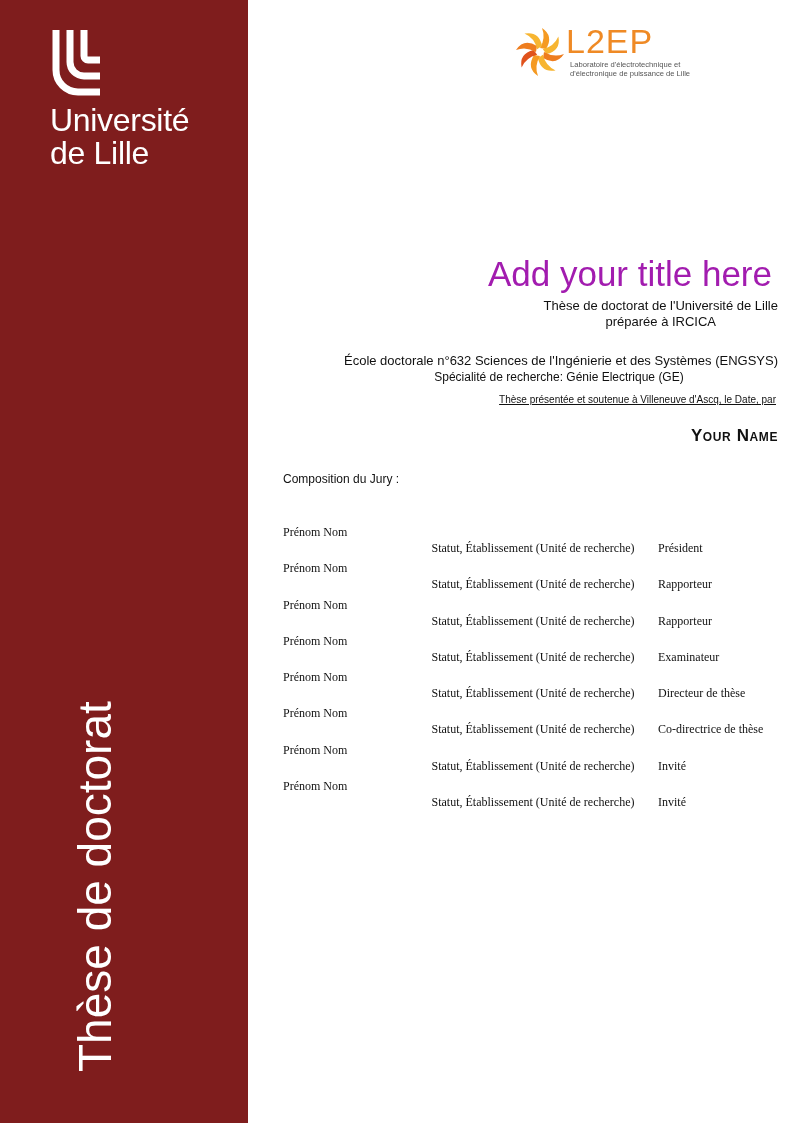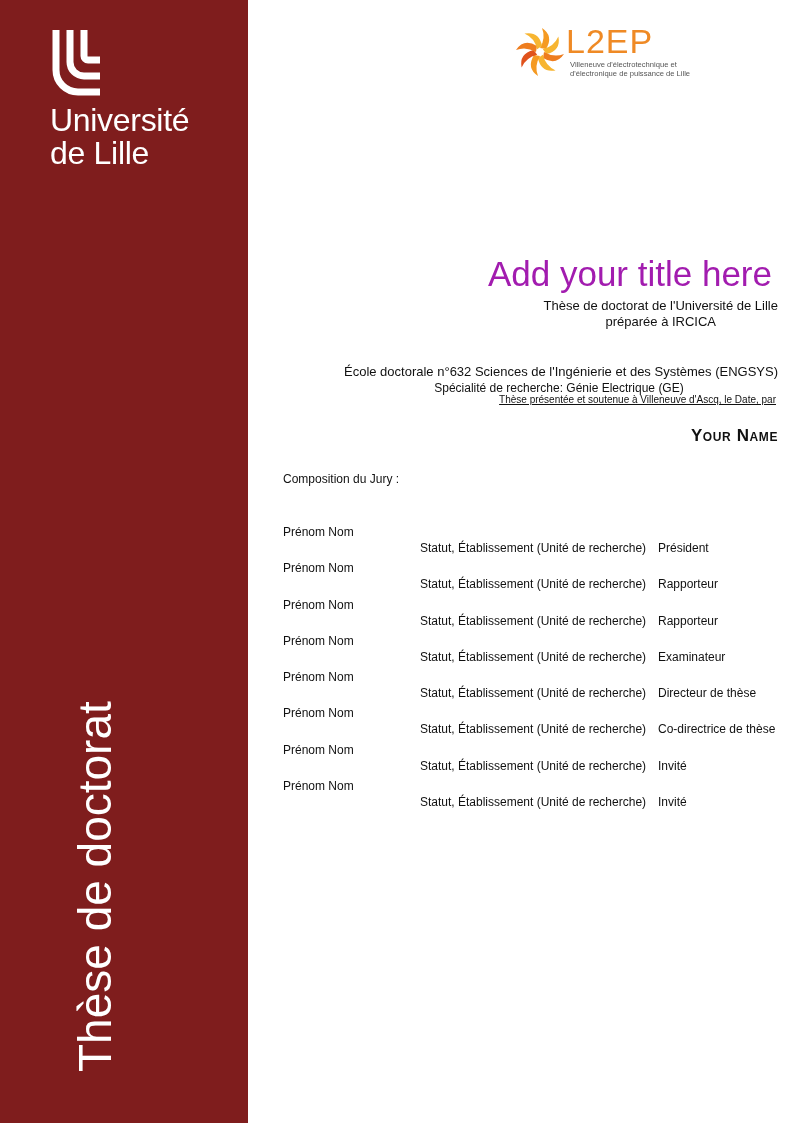--- a/index.html
+++ b/index.html
@@ -79,7 +79,7 @@
   </svg>
   <div class="l2ep-word">L2EP</div>
   <div class="l2ep-sub">
-    <div>Villeneuve d'électrotechnique et</div>
+    <div>Laboratoire d'électrotechnique et</div>
     <div>d'électronique de puissance de Lille</div>
   </div>
 </div>

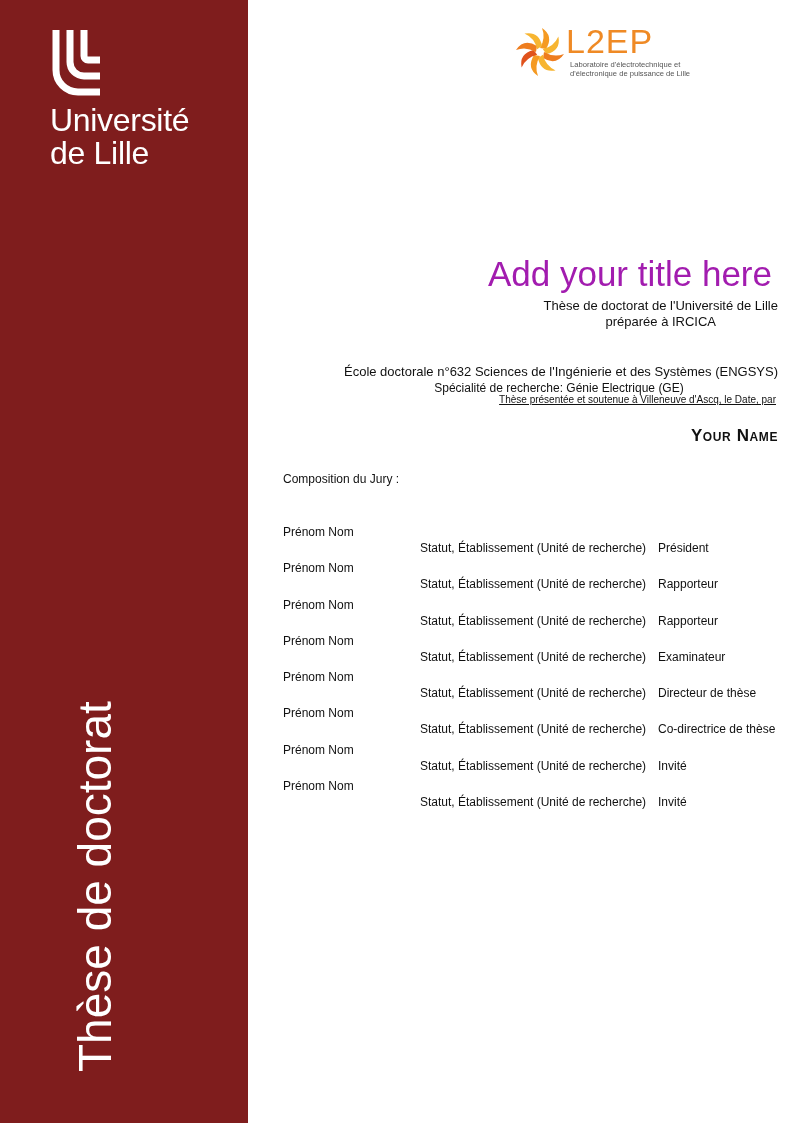--- a/index.html
+++ b/index.html
@@ -91,7 +91,7 @@
   <div>préparée à IRCICA</div>
 </div>
 
-<div class="right-block" style="top:364px;margin-left:12px;">
+<div class="right-block" style="top:353px;margin-left:12px;">
   <div>École doctorale n°632 Sciences de l'Ingénierie et des Systèmes (ENGSYS)</div>
   <div style="font-size:12px;padding-right:4px;">Spécialité de recherche: Génie Electrique (GE)</div>
 </div>

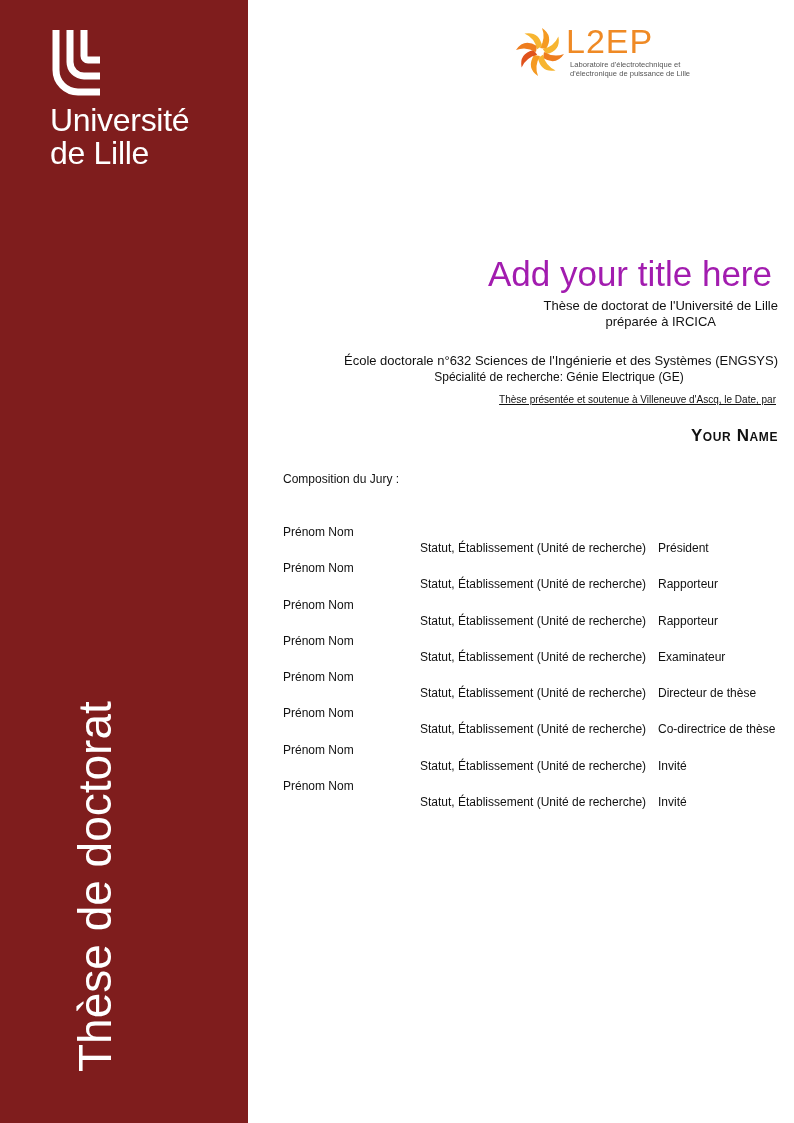--- a/index.html
+++ b/index.html
@@ -40,7 +40,7 @@
       font-variant: small-caps; letter-spacing: 0.6px; text-align: center;
     }
     .jury-label { position: absolute; left: 283px; top: 472px; font-size: 12px; }
-    .jury { position: absolute; left: 283px; top: 524px; width: 500px; font-size: 12px; }
+    .jury { position: absolute; left: 283px; top: 524px; width: 500px; font-size: 12px; font-family: Liberation Serif, serif; }
     .jury-row { position: relative; height: 36.3px; }
     .jury-name { line-height: 16px; }
     .jury-inst { line-height: 16px; text-align: center; }

